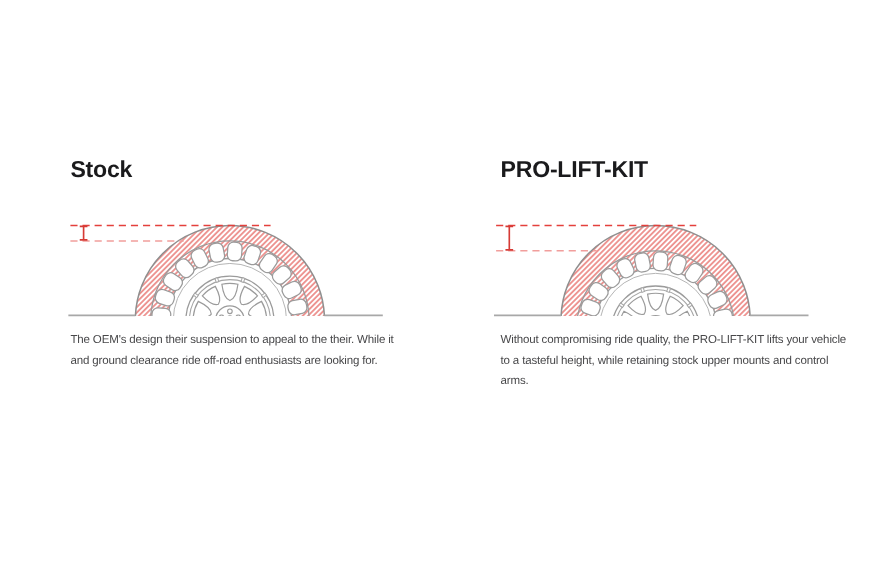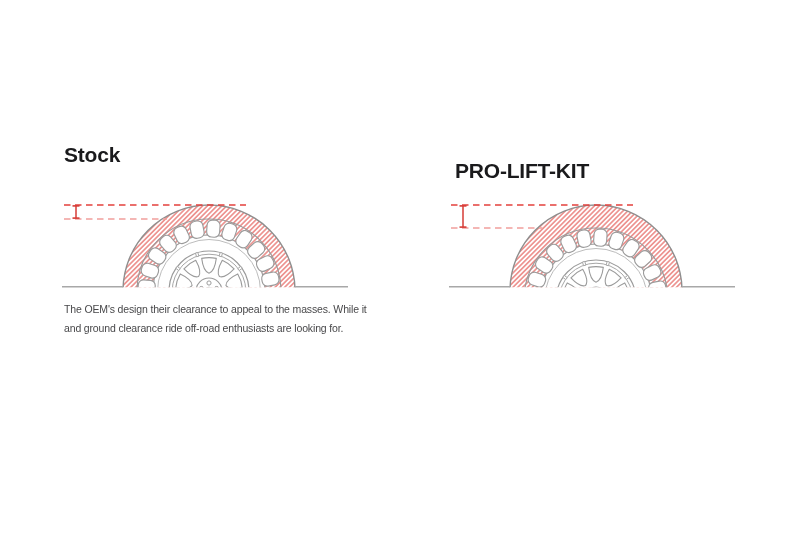--- a/index.html
+++ b/index.html
@@ -11,7 +11,7 @@
   .title{position:absolute;top:2px;margin:0;font-size:21px;line-height:26px;font-weight:700;
          color:var(--heading,#1a1a1c);letter-spacing:-0.2px;white-space:nowrap;}
   .panel-left .title{left:2px;}
-  .panel-right .title{left:6px;margin-top:16px;}
+  .panel-right .title{left:6px;}
   svg.diagram{position:absolute;left:0;top:55px;display:block;}
   .desc{position:absolute;top:160px;font-size:10.5px;line-height:18.5px;
         color:var(--body,#48484a);letter-spacing:-0.15px;}

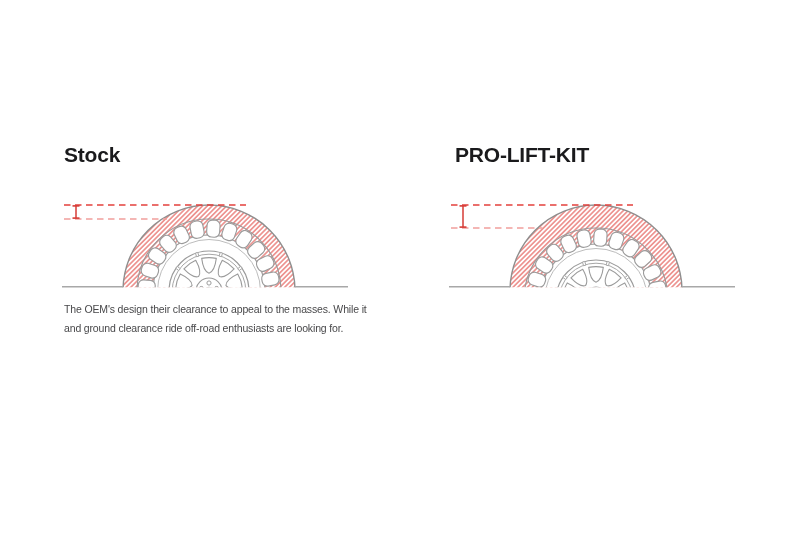--- a/index.html
+++ b/index.html
@@ -104,7 +104,7 @@
         <line x1="10.5" y1="23.1" x2="17.5" y2="23.1" stroke="#d63b36" stroke-width="1.6"></line>
       </svg>
     <div class="desc">
-      <div class="line">The OEM's design their clearance to appeal to the masses. While it</div>
+      <div class="line">The OEM's design their suspension to appeal to the their. While it</div>
       <div class="line">and ground clearance ride off-road enthusiasts are looking for.</div>
     </div>
   </section>

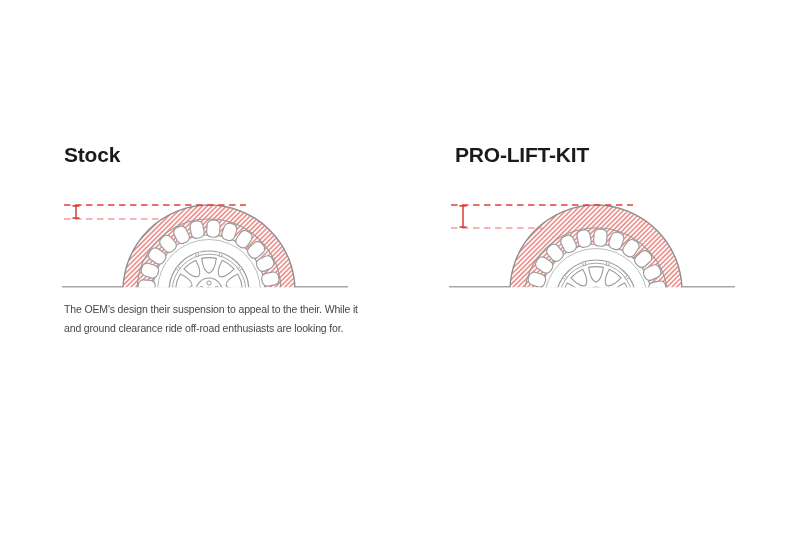--- a/index.html
+++ b/index.html
@@ -188,6 +188,11 @@
         <line x1="10.5" y1="10.9" x2="17.5" y2="10.9" stroke="#d63b36" stroke-width="1.6"></line>
         <line x1="10.5" y1="32.1" x2="17.5" y2="32.1" stroke="#d63b36" stroke-width="1.6"></line>
       </svg>
+    <div class="desc">
+      <div class="line">Without compromising ride quality, the PRO-LIFT-KIT lifts your vehicle</div>
+      <div class="line">to a tasteful height, while retaining stock upper mounts and control</div>
+      <div class="line">arms.</div>
+    </div>
   </section>
 
 </div>

